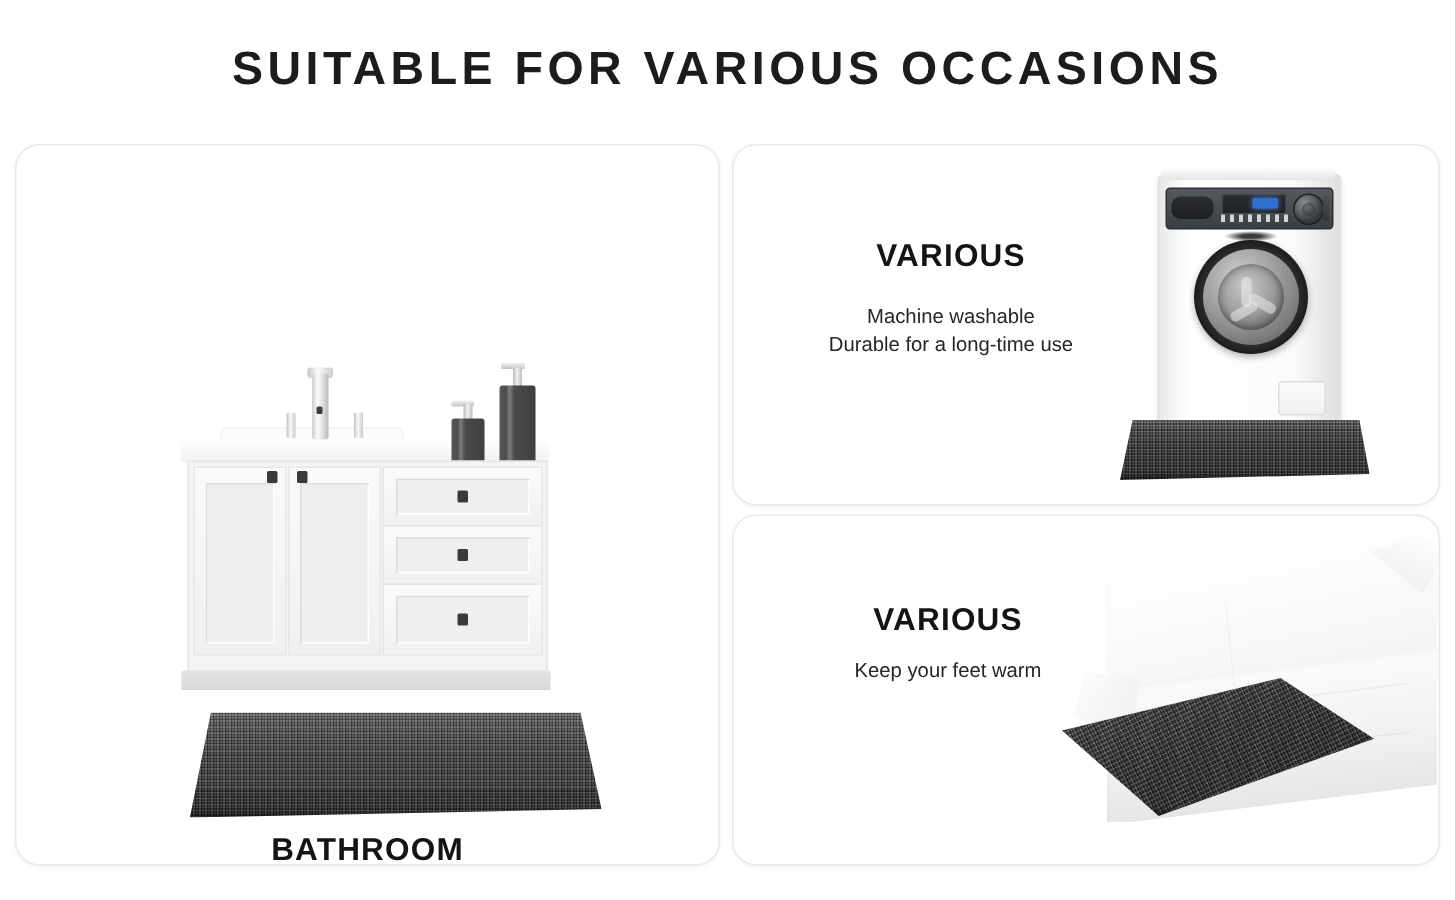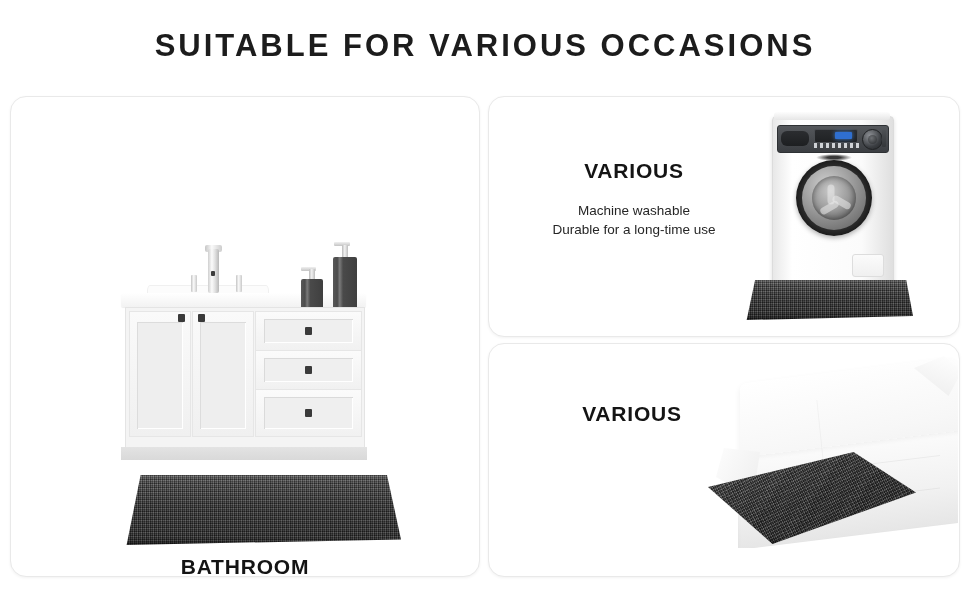--- a/index.html
+++ b/index.html
@@ -403,6 +403,7 @@
 
     <div id="bedroom-text">
       <div class="heading">VARIOUS</div>
+      <div class="body-text">Keep your feet warm</div>
     </div>
   </div>
 

